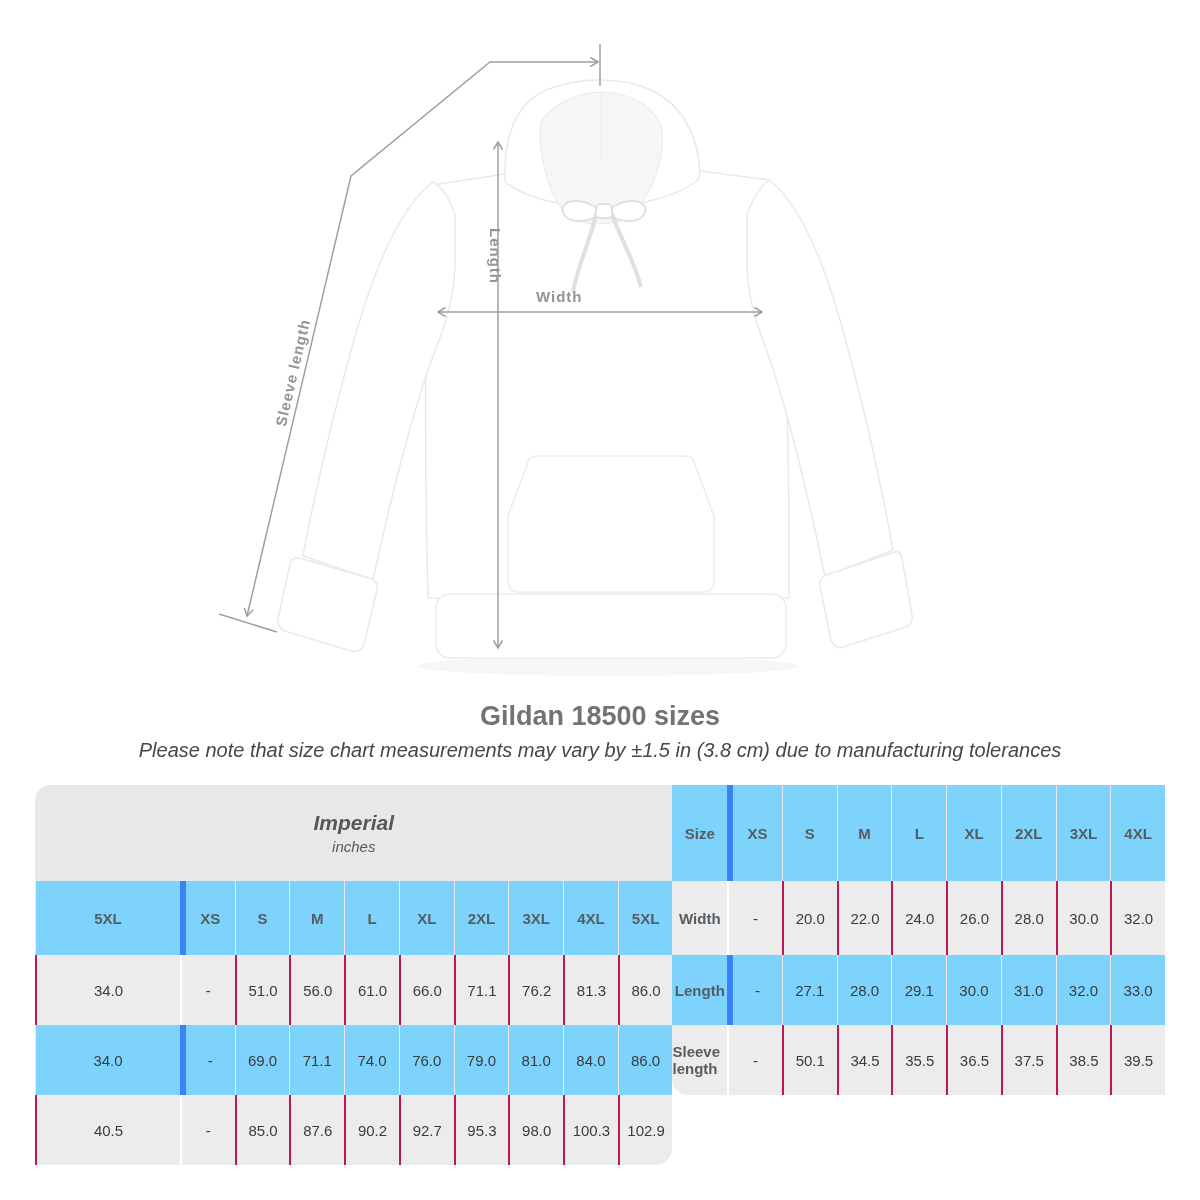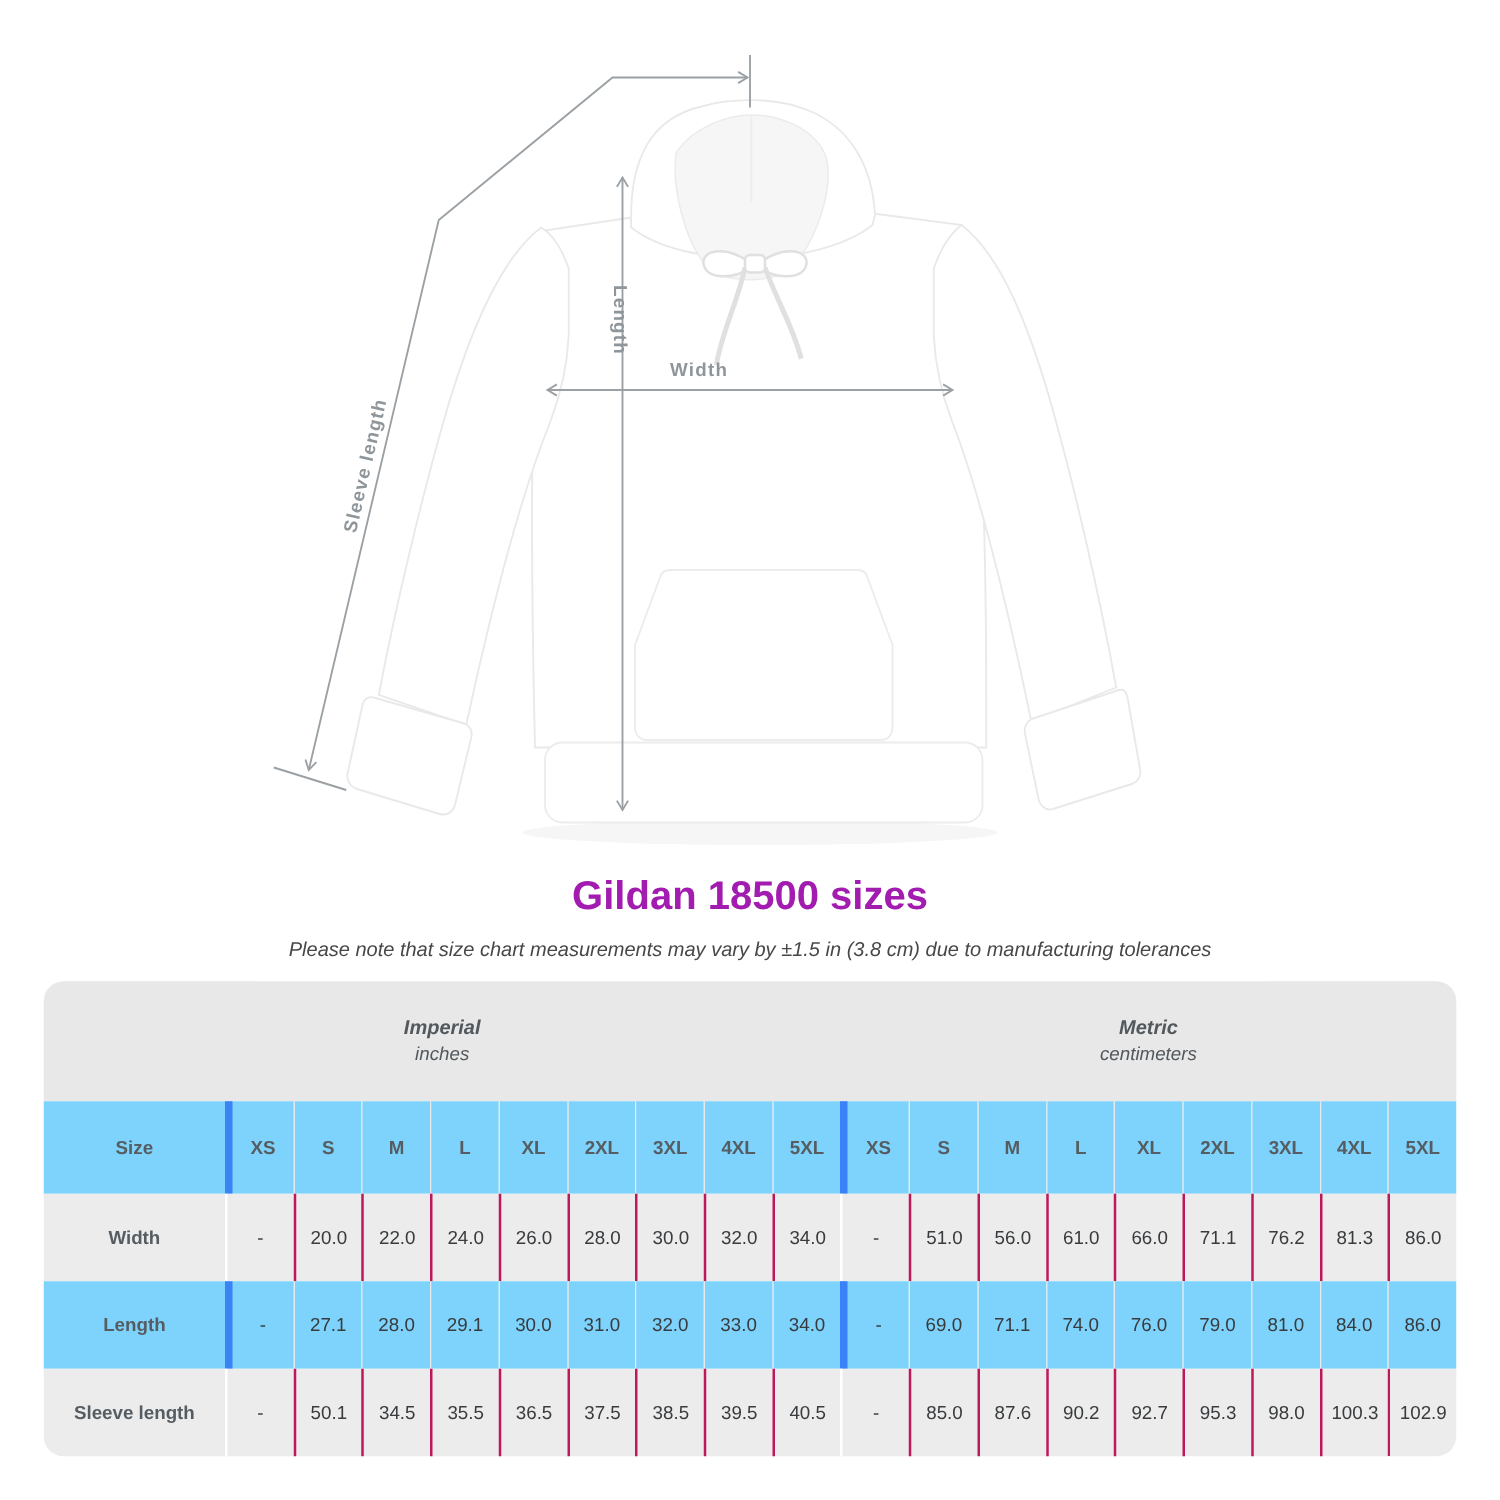--- a/index.html
+++ b/index.html
@@ -17,7 +17,7 @@
 
   
   .heading{position:absolute;left:0;top:700px;width:1200px;text-align:center;}
-  .heading h1{margin:0;font-size:32px;line-height:32px;font-weight:700;color:#a21caf;}
+  .heading h1{margin:0;font-size:27px;line-height:32px;font-weight:700;color:#737373;}
   .heading p{margin:20px 0 0;font-size:16px;font-style:italic;color:#474747;}
 
   

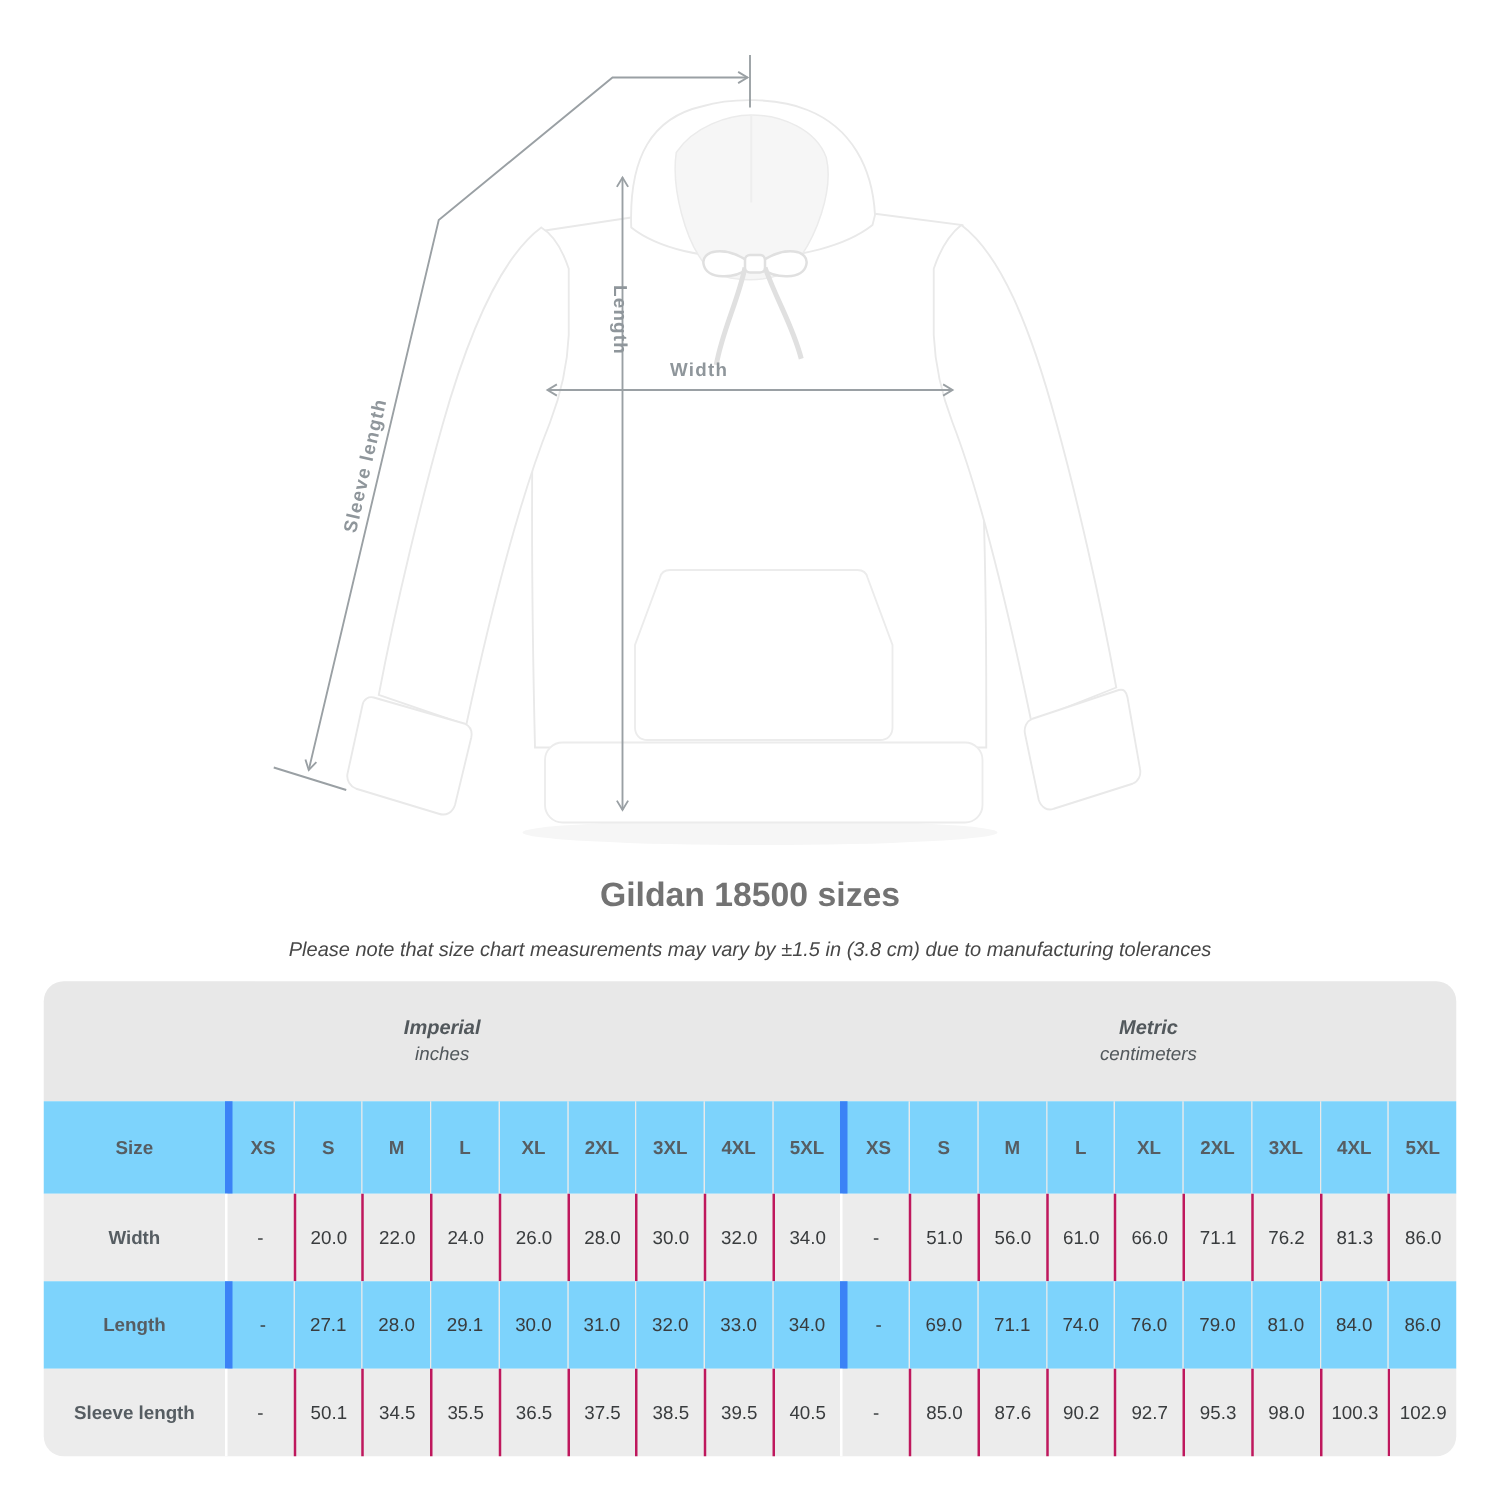--- a/index.html
+++ b/index.html
@@ -18,7 +18,7 @@
   
   .heading{position:absolute;left:0;top:700px;width:1200px;text-align:center;}
   .heading h1{margin:0;font-size:27px;line-height:32px;font-weight:700;color:#737373;}
-  .heading p{margin:20px 0 0;font-size:16px;font-style:italic;color:#474747;}
+  .heading p{margin:7px 0 0;font-size:20px;font-style:italic;color:#474747;}
 
   
   .size-table{position:absolute;left:35px;top:785px;width:1130px;

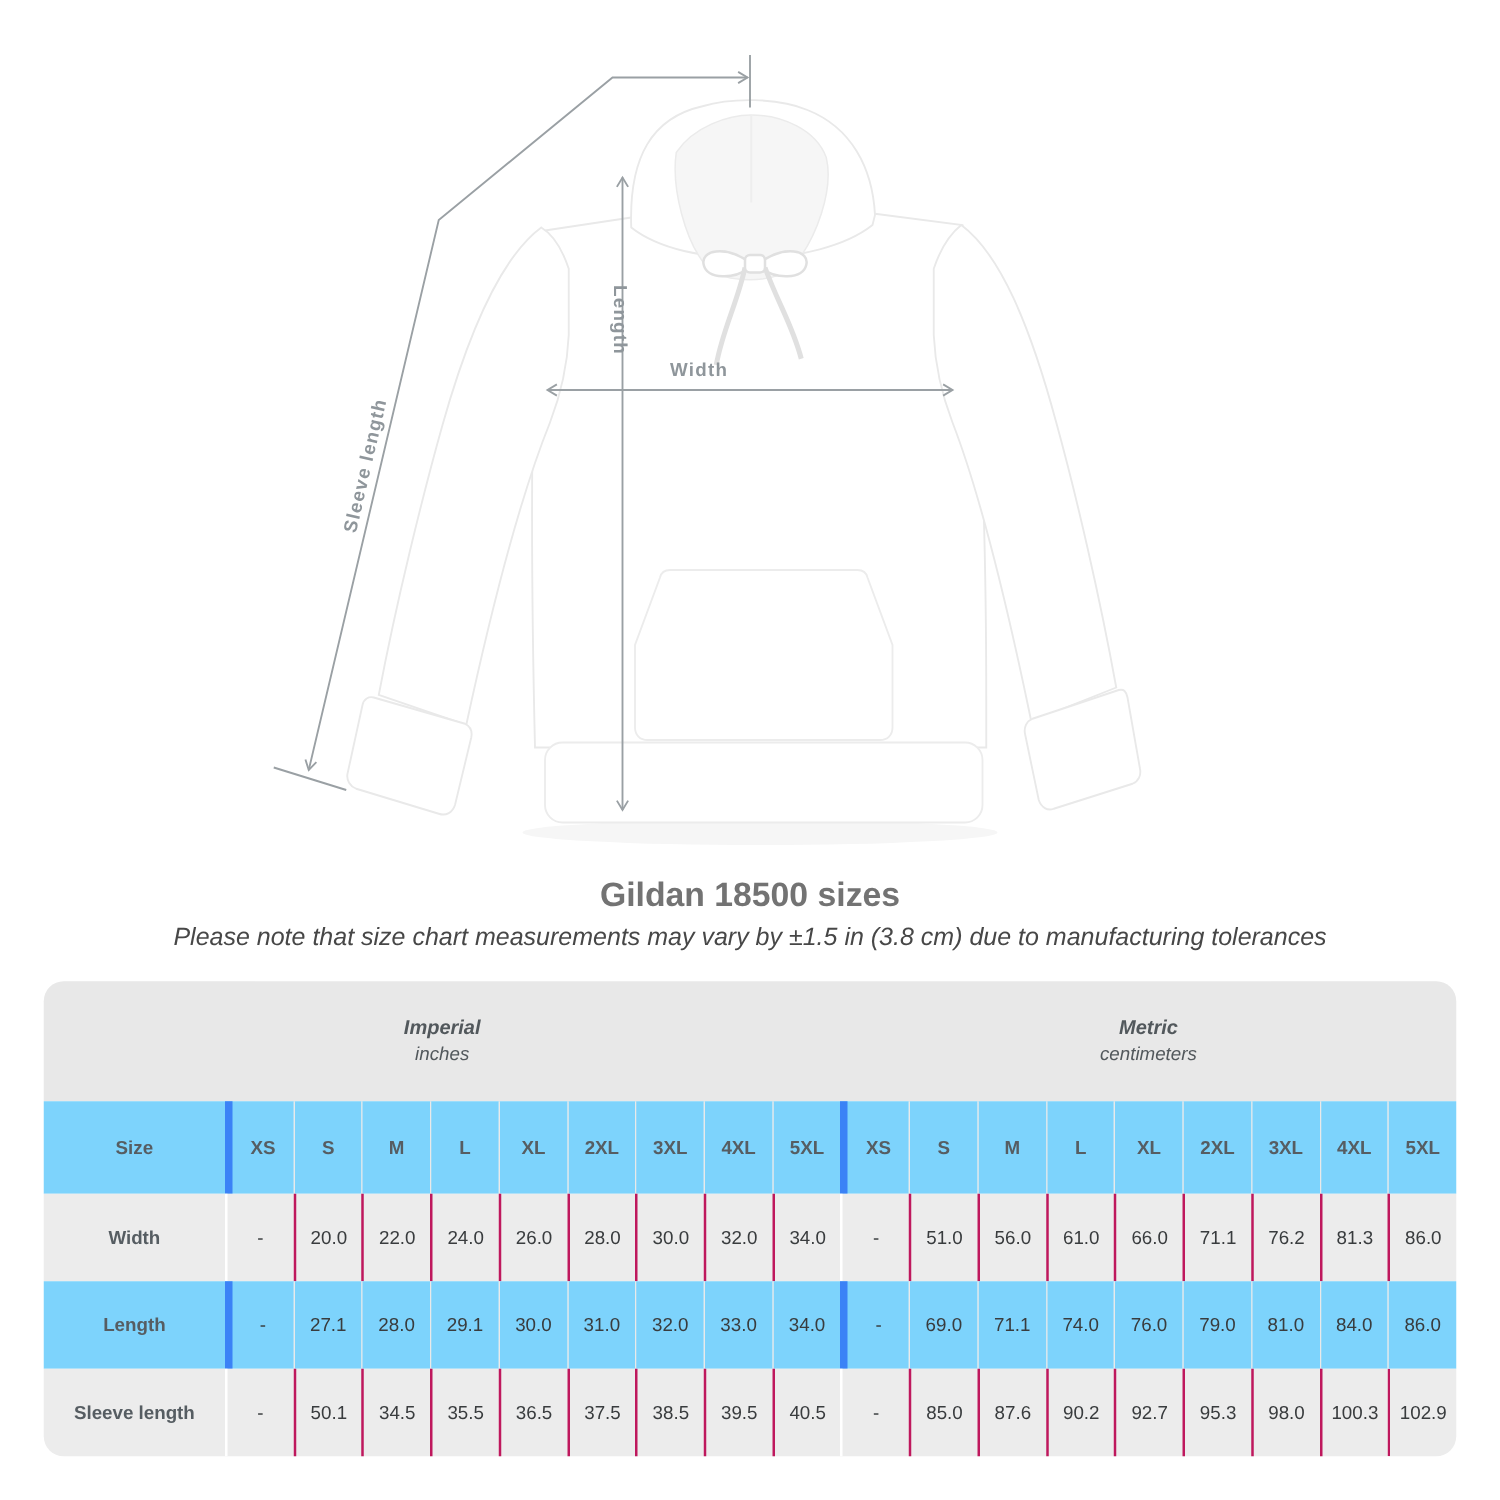--- a/index.html
+++ b/index.html
@@ -26,7 +26,7 @@
               grid-template-rows:96px 74px 70px 70px 70px;}
   .c{display:flex;align-items:center;justify-content:center;box-sizing:border-box;}
   .band{background:#e8e8e8;flex-direction:column;gap:3px;}
-  .band .g-label{font-size:16px;font-weight:700;font-style:italic;color:#52585c;}
+  .band .g-label{font-size:21px;font-weight:700;font-style:italic;color:#52585c;}
   .band .g-unit{font-size:15px;font-style:italic;color:#52585c;}
   .band-left{grid-column:1 / span 10;border-top-left-radius:16px;}
   .band-right{grid-column:11 / span 9;border-top-right-radius:16px;}

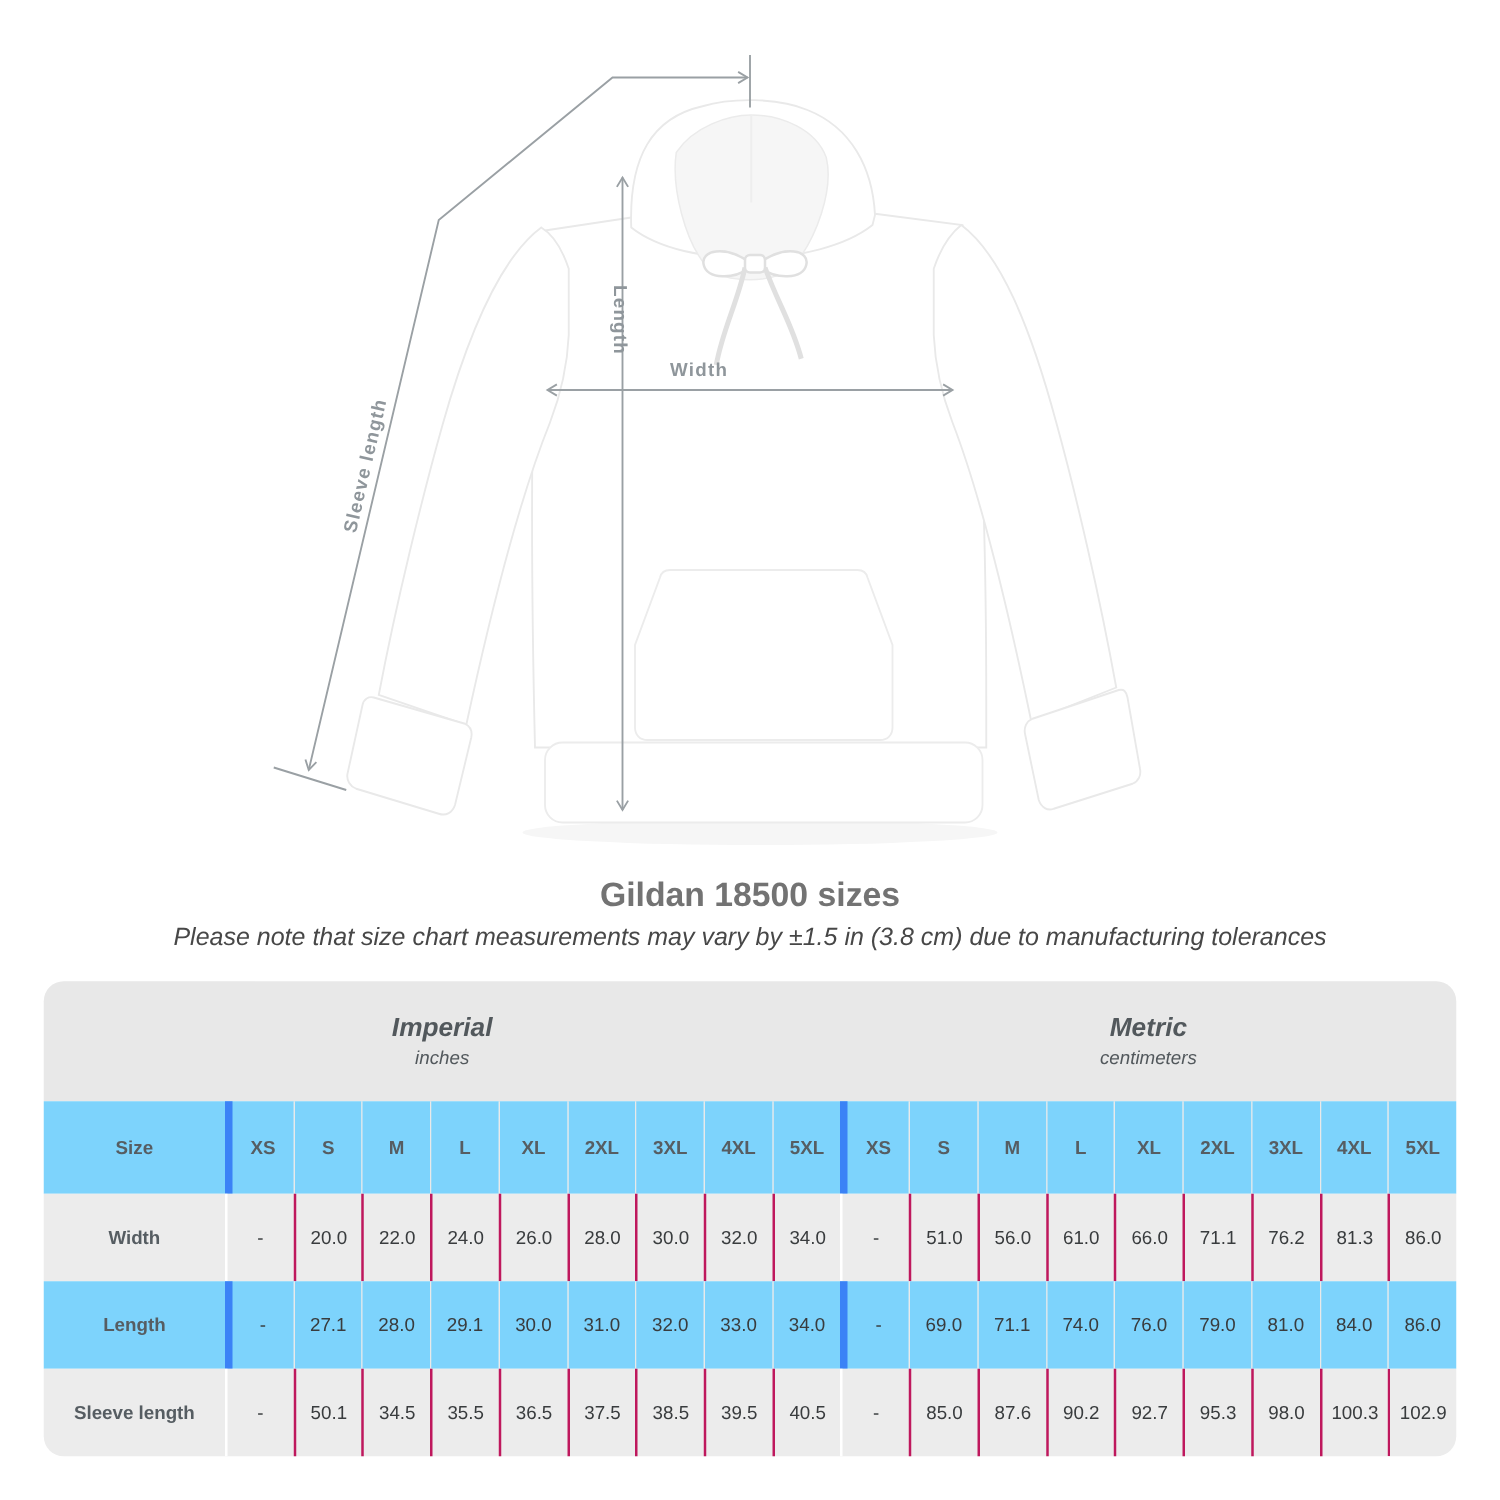--- a/index.html
+++ b/index.html
@@ -134,10 +134,6 @@
       <span class="g-label">Imperial</span>
       <span class="g-unit">inches</span>
     </div>
-    <div class="c band band-right">
-      <span class="g-label">Metric</span>
-      <span class="g-unit">centimeters</span>
-    </div>
 
     <div class="c rw lab">Size</div>
     <div class="c rw szh spb">XS</div>

